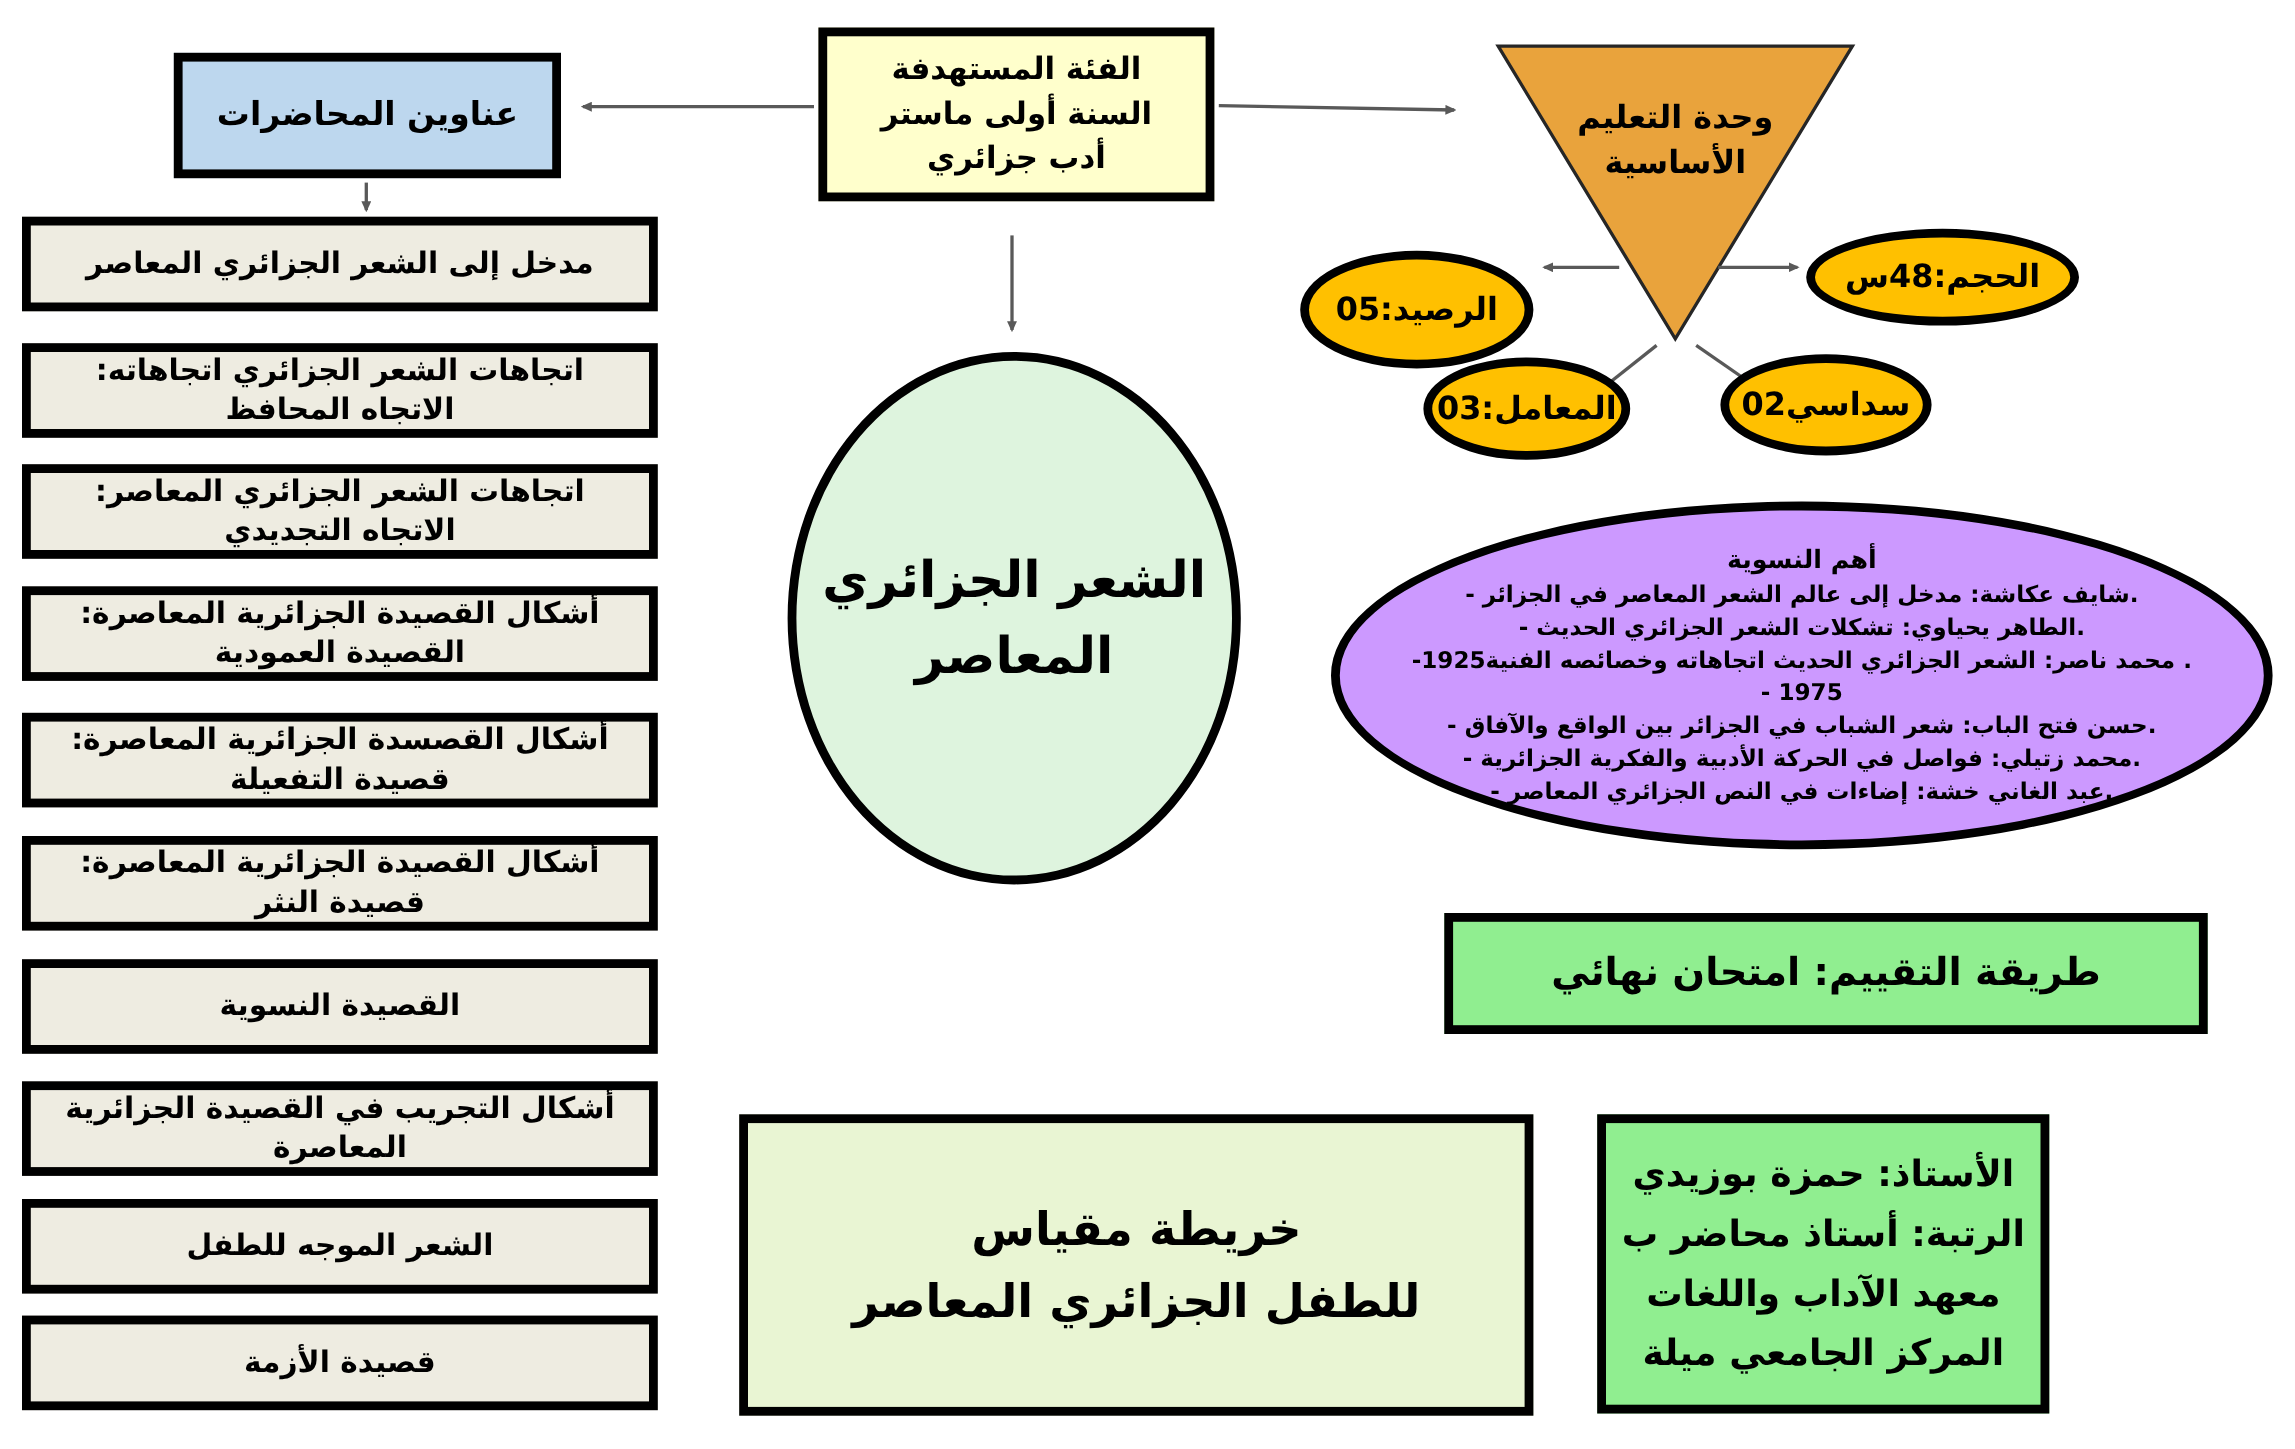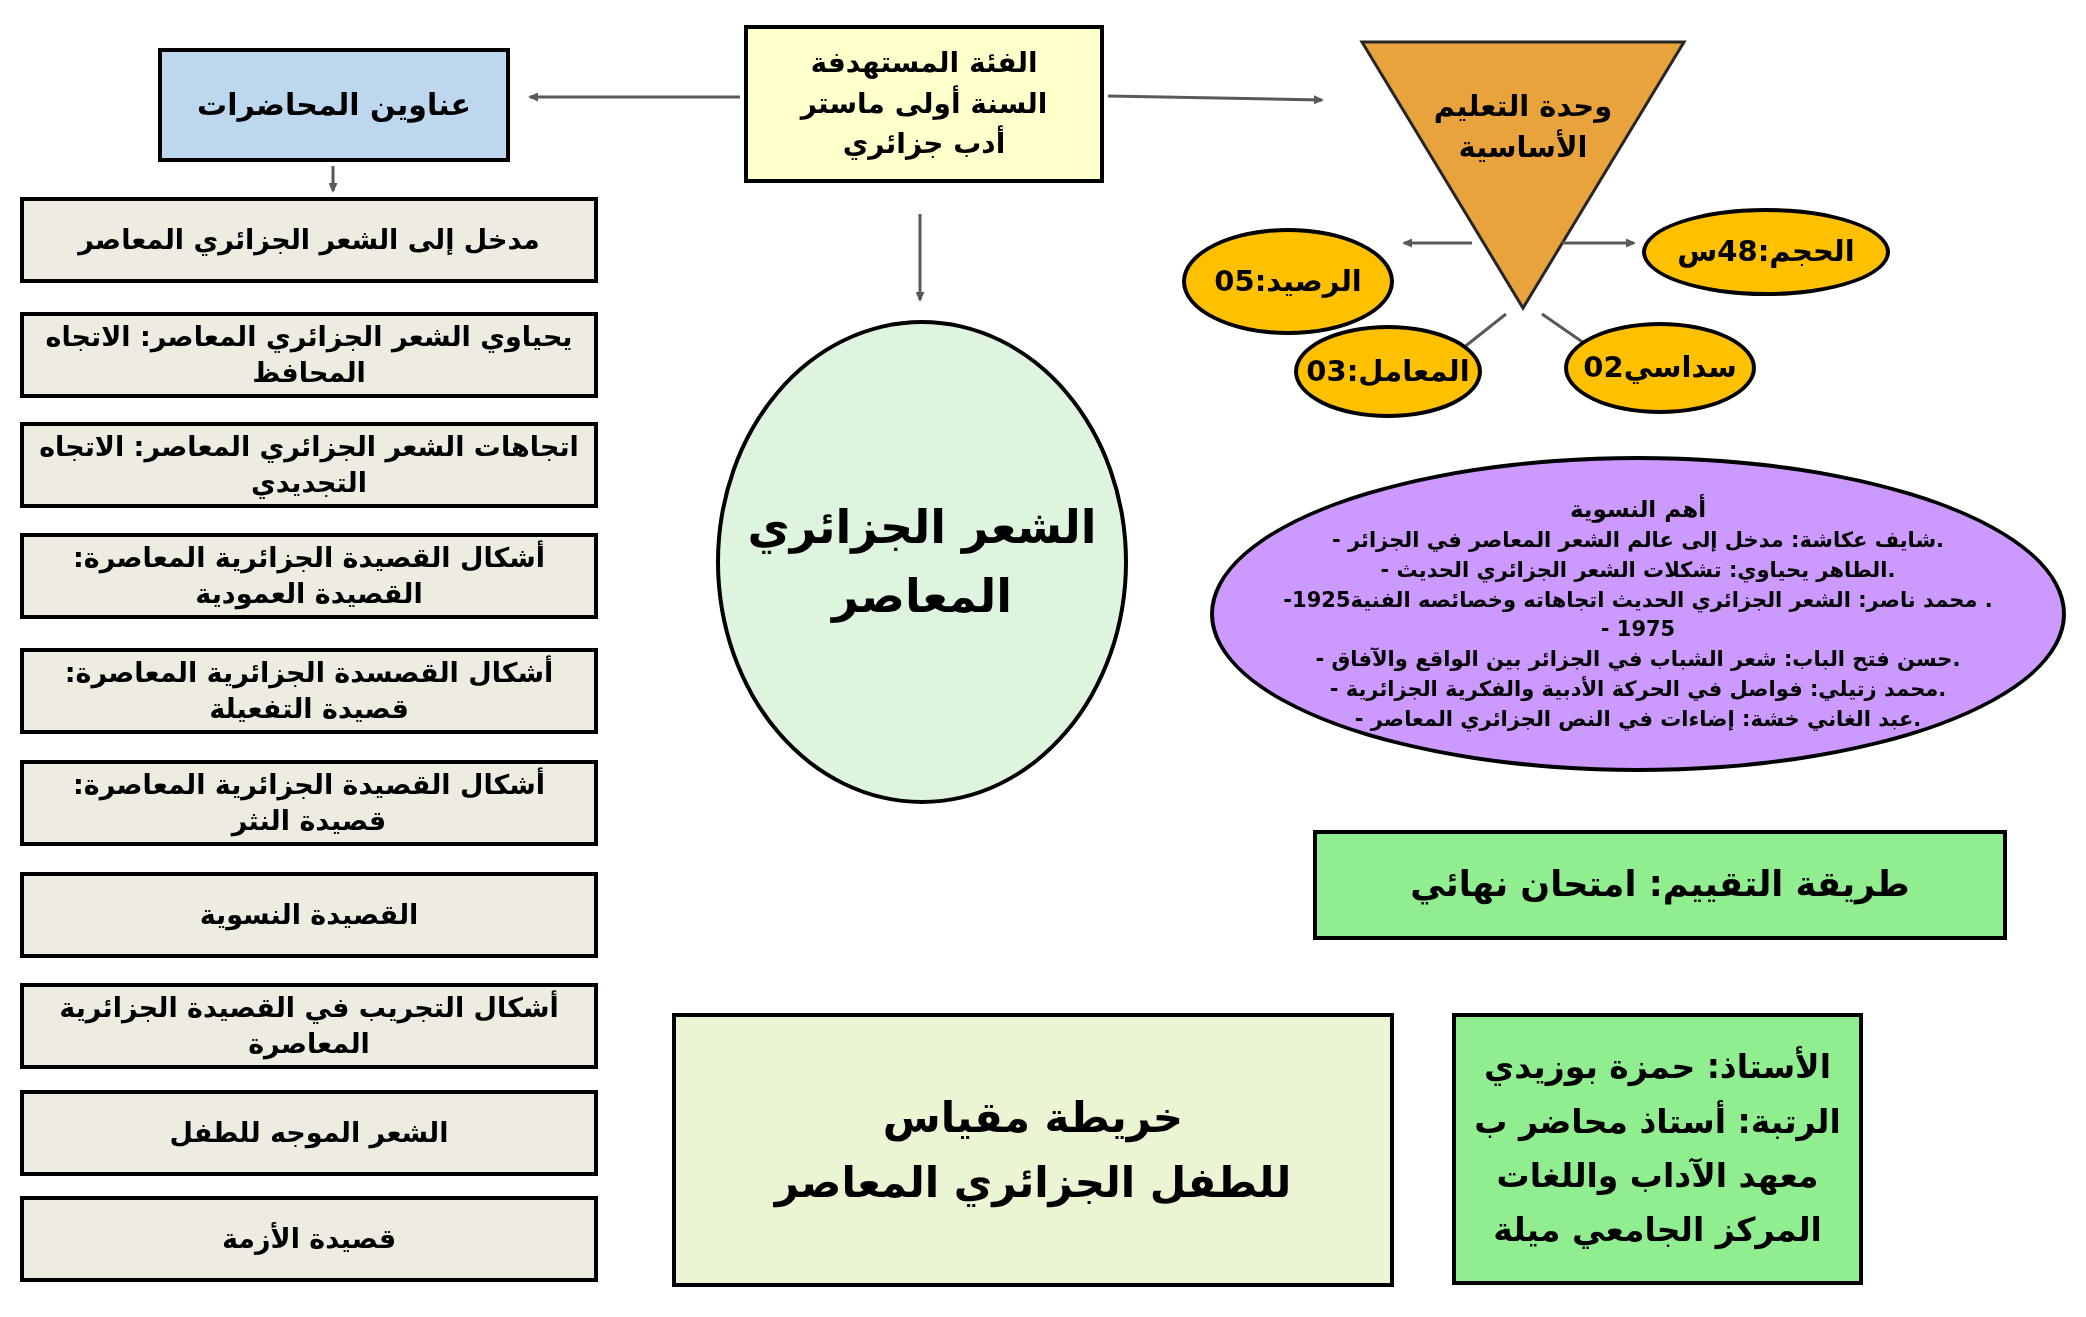--- a/index.html
+++ b/index.html
@@ -21,7 +21,7 @@
   .shape {
     position: absolute;
     box-sizing: border-box;
-    border: 4px solid #000000;
+    border: 8px solid #000000;
     display: flex;
     flex-direction: column;
     align-items: center;

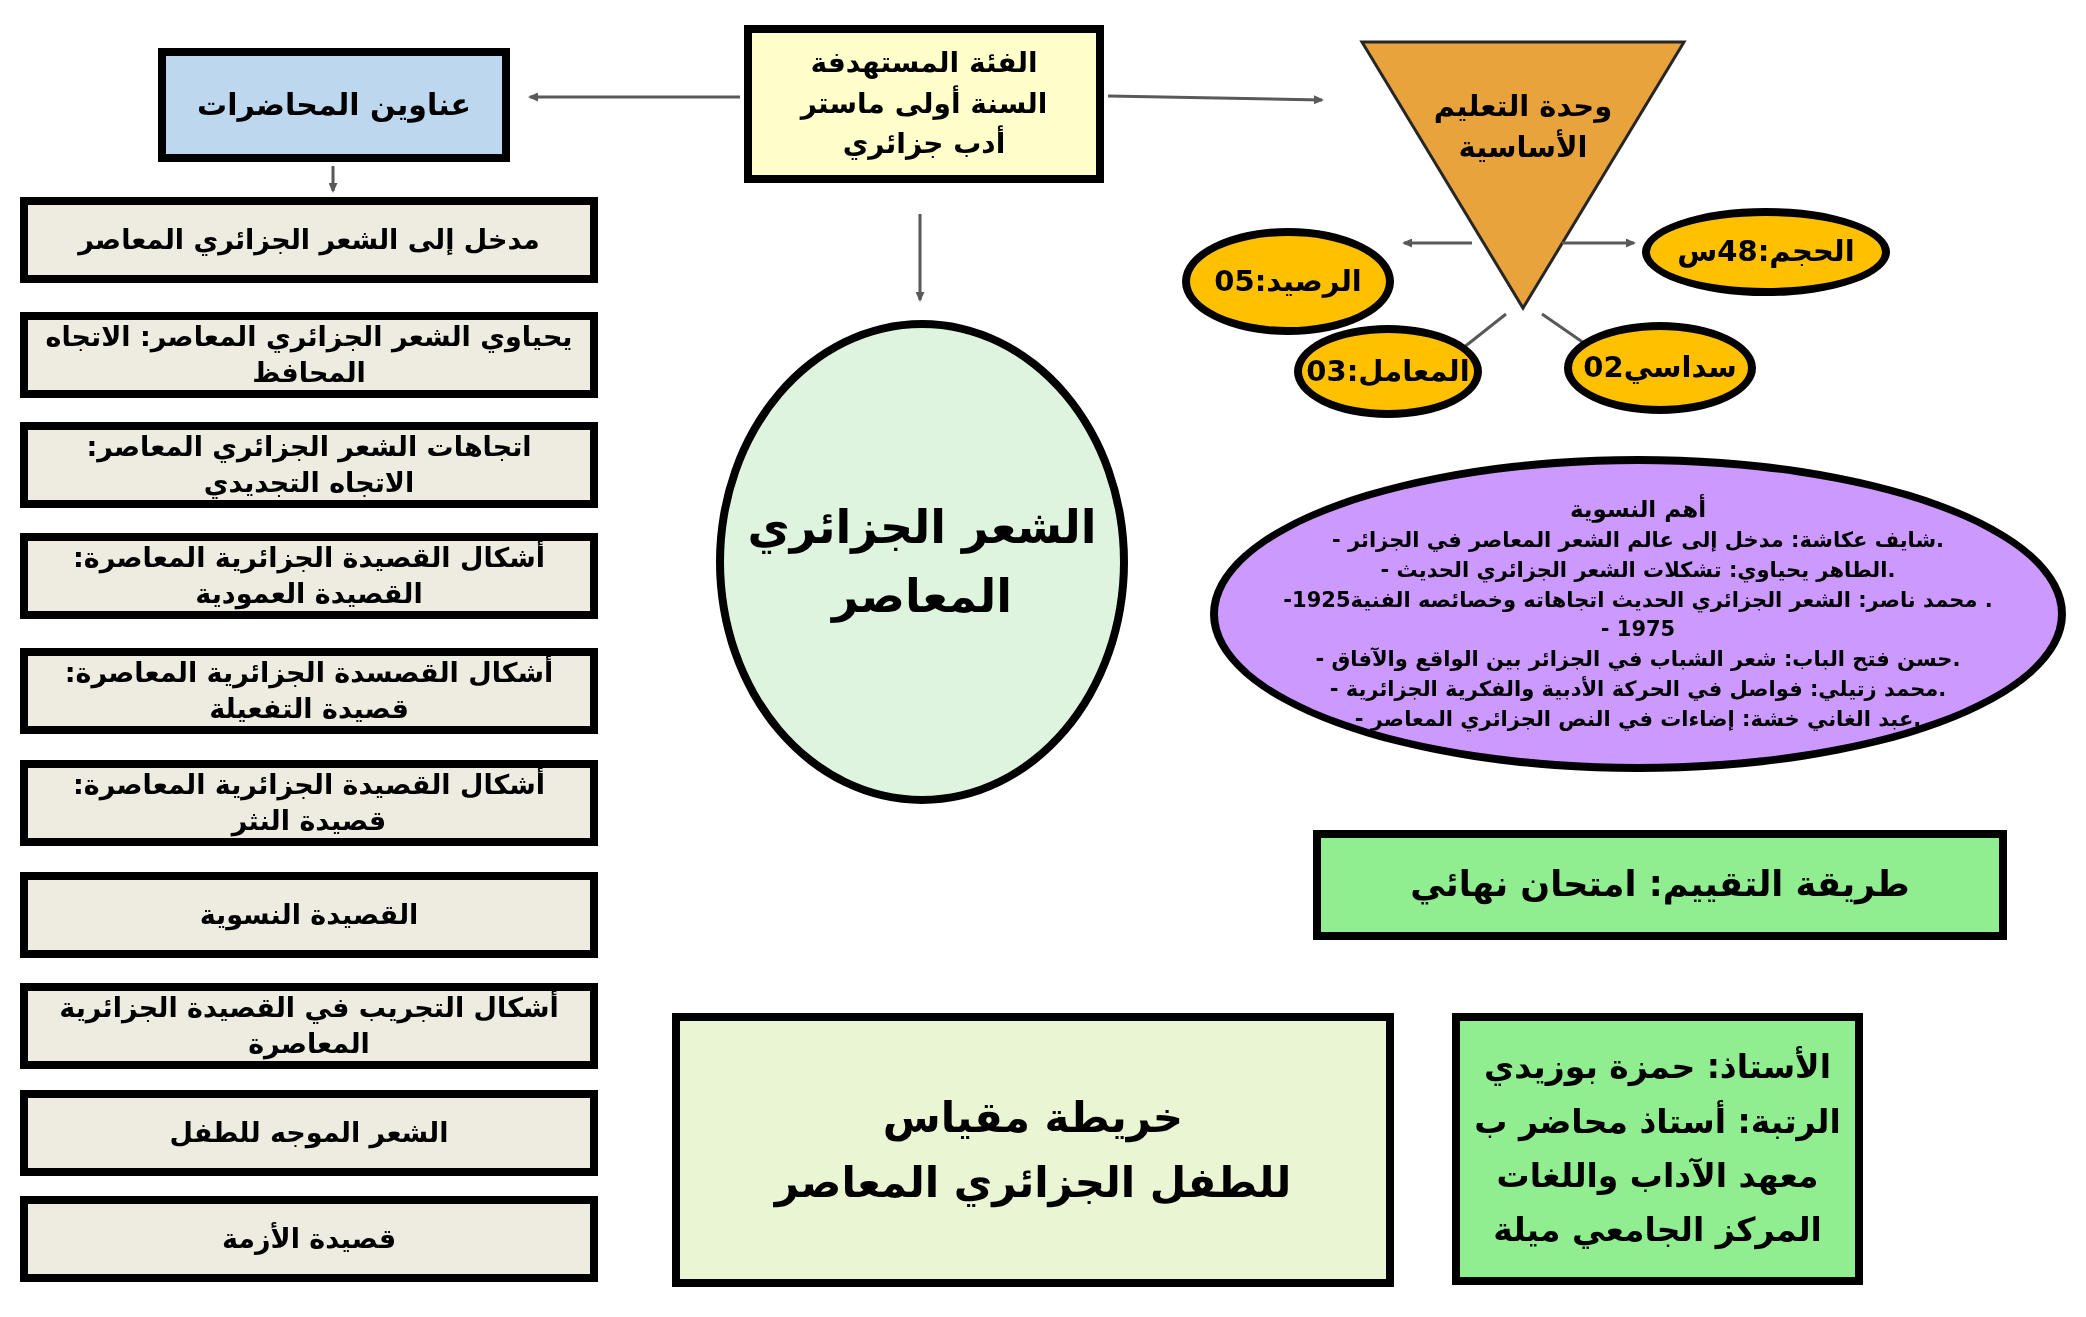--- a/index.html
+++ b/index.html
@@ -124,7 +124,7 @@
       <span>مدخل إلى الشعر الجزائري المعاصر</span>
     </div>
   <div class="shape lecture" style="top:312px">
-      <span>يحياوي الشعر الجزائري المعاصر: الاتجاه المحافظ</span>
+      <span>اتجاهات الشعر الجزائري اتجاهاته: الاتجاه المحافظ</span>
     </div>
   <div class="shape lecture" style="top:422px">
       <span>اتجاهات الشعر الجزائري المعاصر: الاتجاه التجديدي</span>

